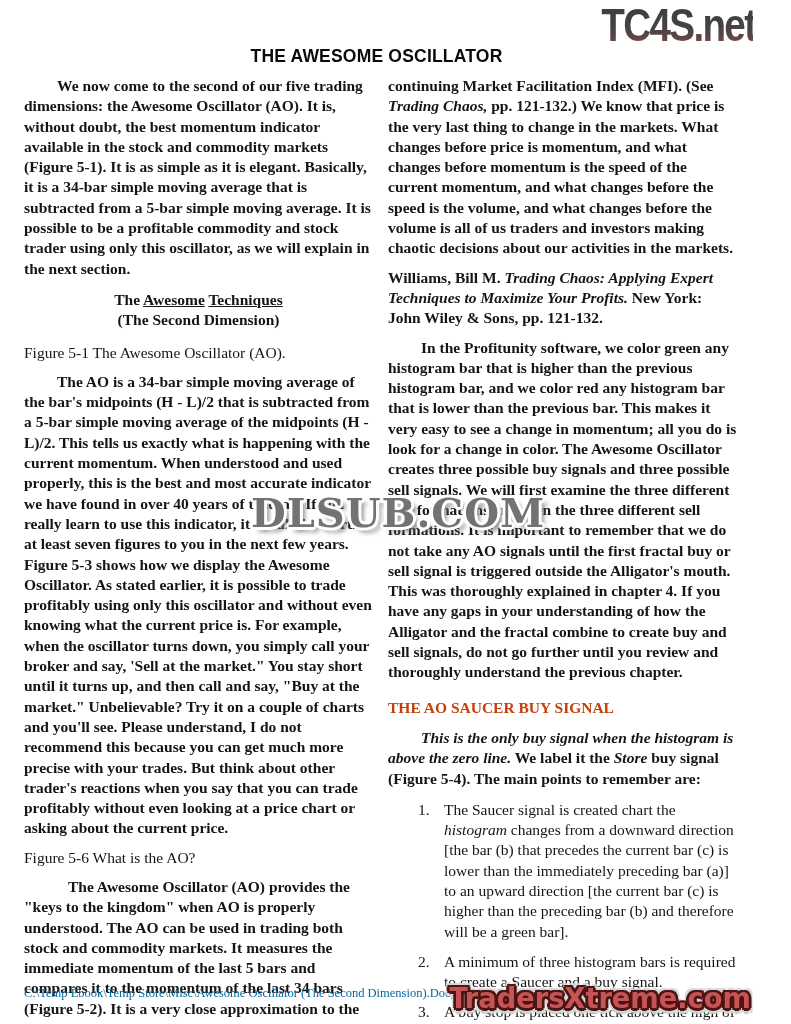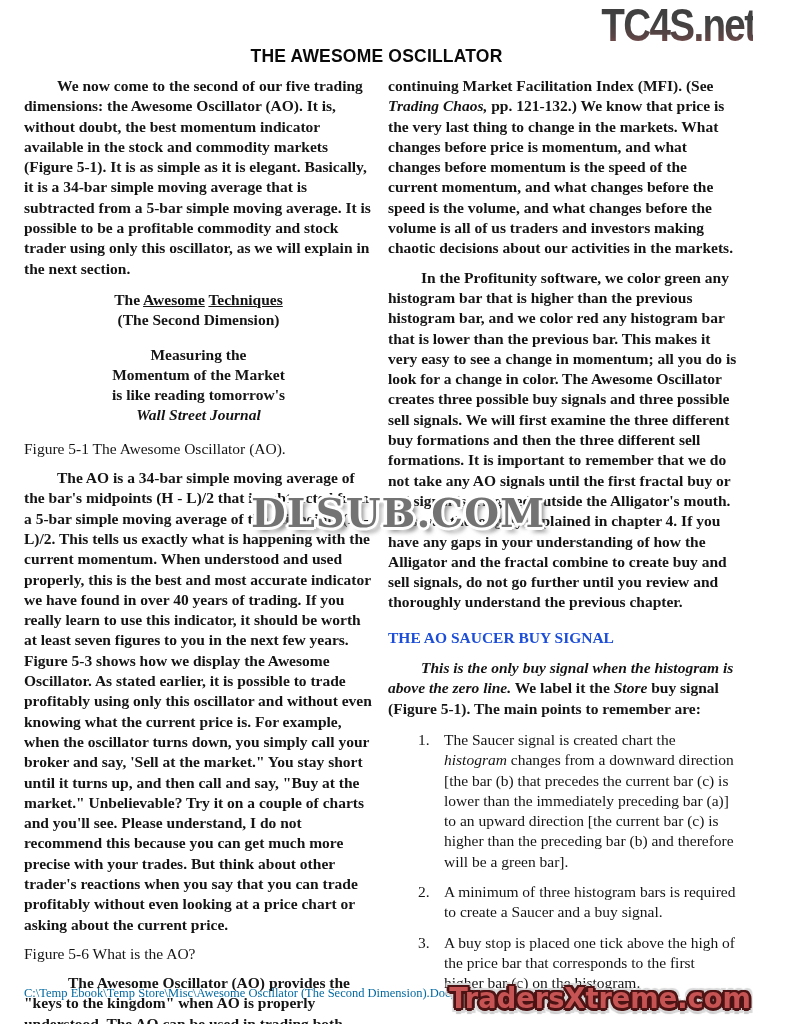--- a/index.html
+++ b/index.html
@@ -172,6 +172,7 @@
 
       <div class="para"><span>continuing Market Facilitation Index (MFI). (See </span><span class="it">Trading Chaos,</span><span> pp. 121-132.) We know that price is the very last thing to change in the markets. What changes before price is momentum, and what changes before momentum is the speed of the current momentum, and what changes before the speed is the volume, and what changes before the volume is all of us traders and investors making chaotic decisions about our activities in the markets.</span></div>
 
+      <div class="para"><span>Williams, Bill M. </span><span class="it">Trading Chaos: Applying Expert Techniques to Maximize Your Profits.</span><span> New York: John Wiley &amp; Sons, pp. 121-132.</span></div>
 
       <div class="para indent">In the Profitunity software, we color green any histogram bar that is higher than the previous histogram bar, and we color red any histogram bar that is lower than the previous bar. This makes it very easy to see a change in momentum; all you do is look for a change in color. The Awesome Oscillator creates three possible buy signals and three possible sell signals. We will first examine the three different buy formations and then the three different sell formations. It is important to remember that we do not take any AO signals until the first fractal buy or sell signal is triggered outside the Alligator's mouth. This was thoroughly explained in chapter 4. If you have any gaps in your understanding of how the Alligator and the fractal combine to create buy and sell signals, do not go further until you review and thoroughly understand the previous chapter.</div>
 

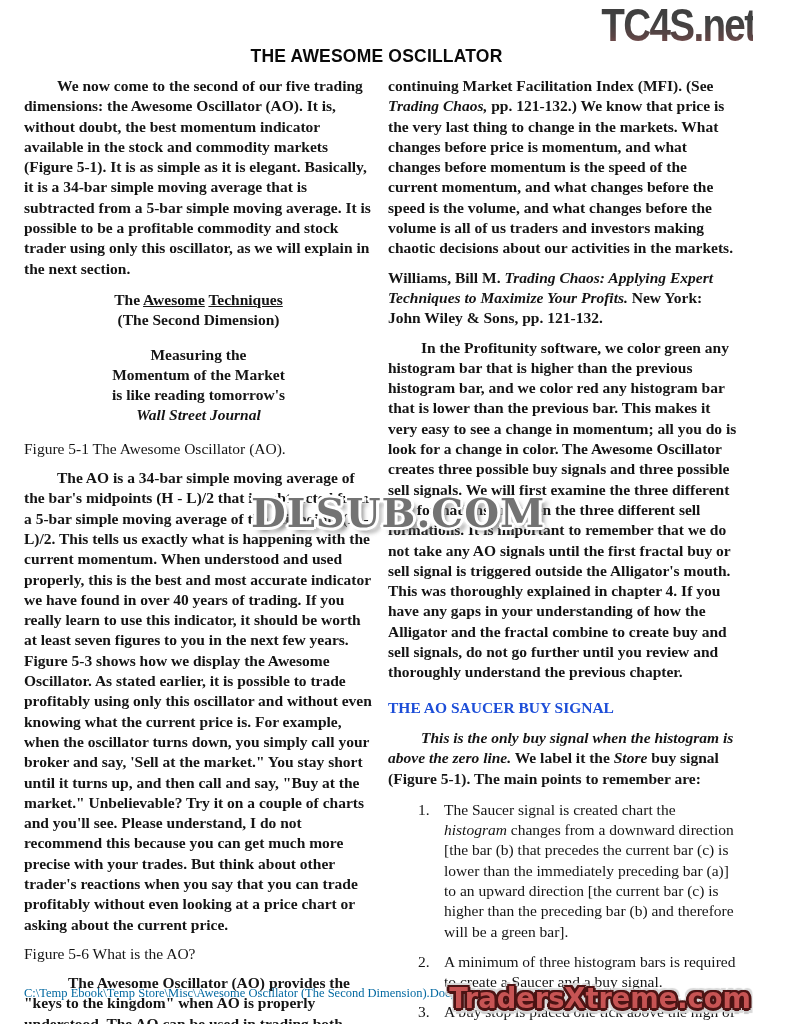--- a/index.html
+++ b/index.html
@@ -150,12 +150,6 @@
         <div>(The Second Dimension)</div>
       </div>
 
-      <div class="center-block quote">
-        <div>Measuring the</div>
-        <div>Momentum of the Market</div>
-        <div>is like reading tomorrow's</div>
-        <div class="bi">Wall Street Journal</div>
-      </div>
 
       <div class="caption">Figure 5-1 The Awesome Oscillator (AO).</div>
 

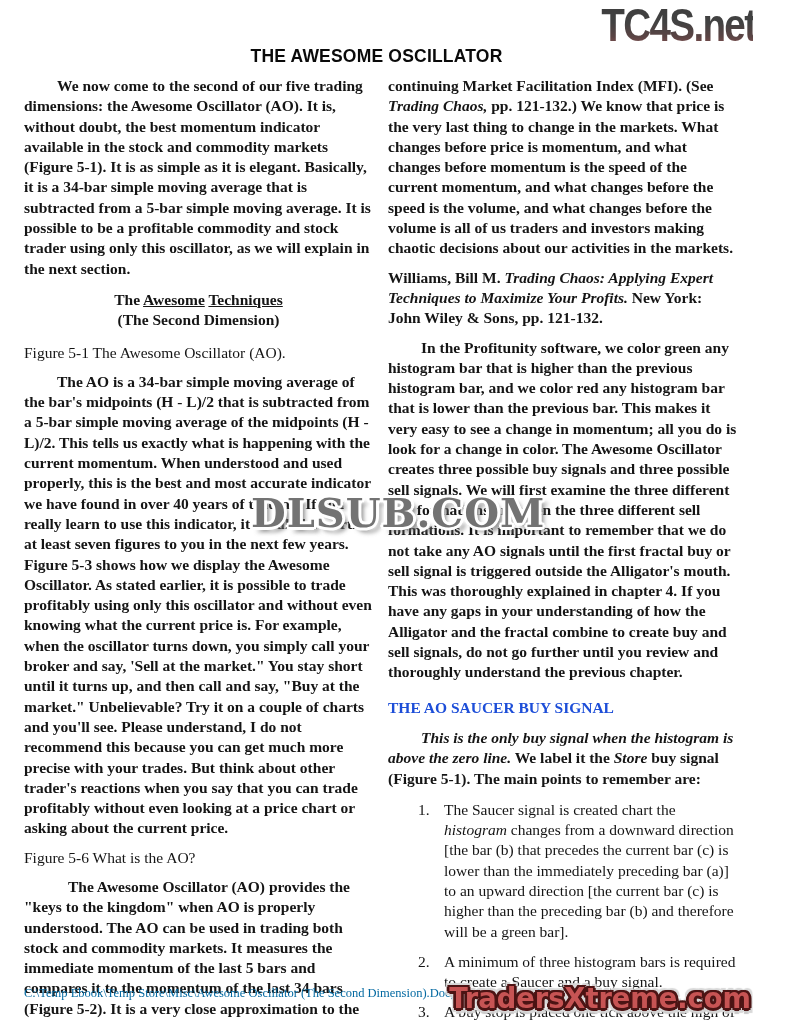--- a/index.html
+++ b/index.html
@@ -67,7 +67,7 @@
     font-weight: bold;
     margin: 15px 0 10px 0;
     line-height: 20.3px;
-    color: #1d4ed8;
+    color: #c2410c;
   }
   .it { font-style: italic; }
   

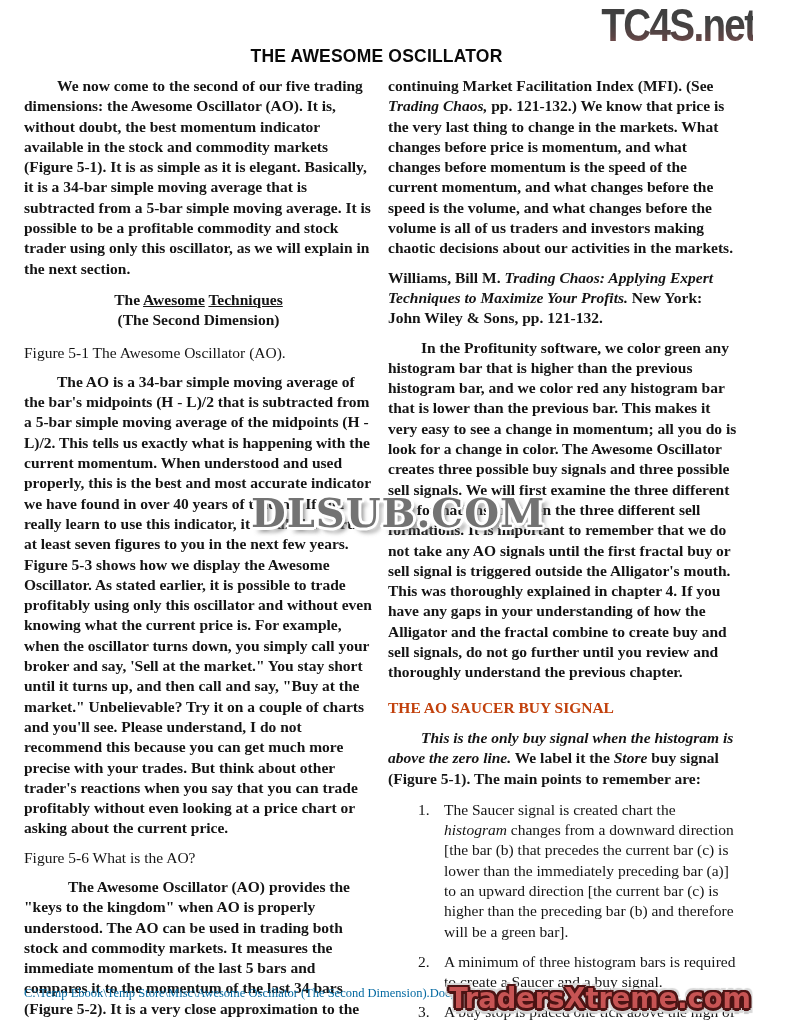--- a/index.html
+++ b/index.html
@@ -172,7 +172,7 @@
 
       <h2 class="sec">THE AO SAUCER BUY SIGNAL</h2>
 
-      <div class="para indent"><span class="it">This is the only buy signal when the histogram is above the zero line.</span><span> We label it the </span><span class="it">Store</span><span> buy signal (Figure 5-1). The main points to remember are:</span></div>
+      <div class="para indent"><span class="it">This is the only buy signal when the histogram is above the zero line.</span><span> We label it the </span><span class="it">Store</span><span> buy signal (Figure 5-4). The main points to remember are:</span></div>
 
       <div class="olist">
         <div class="oitem">

